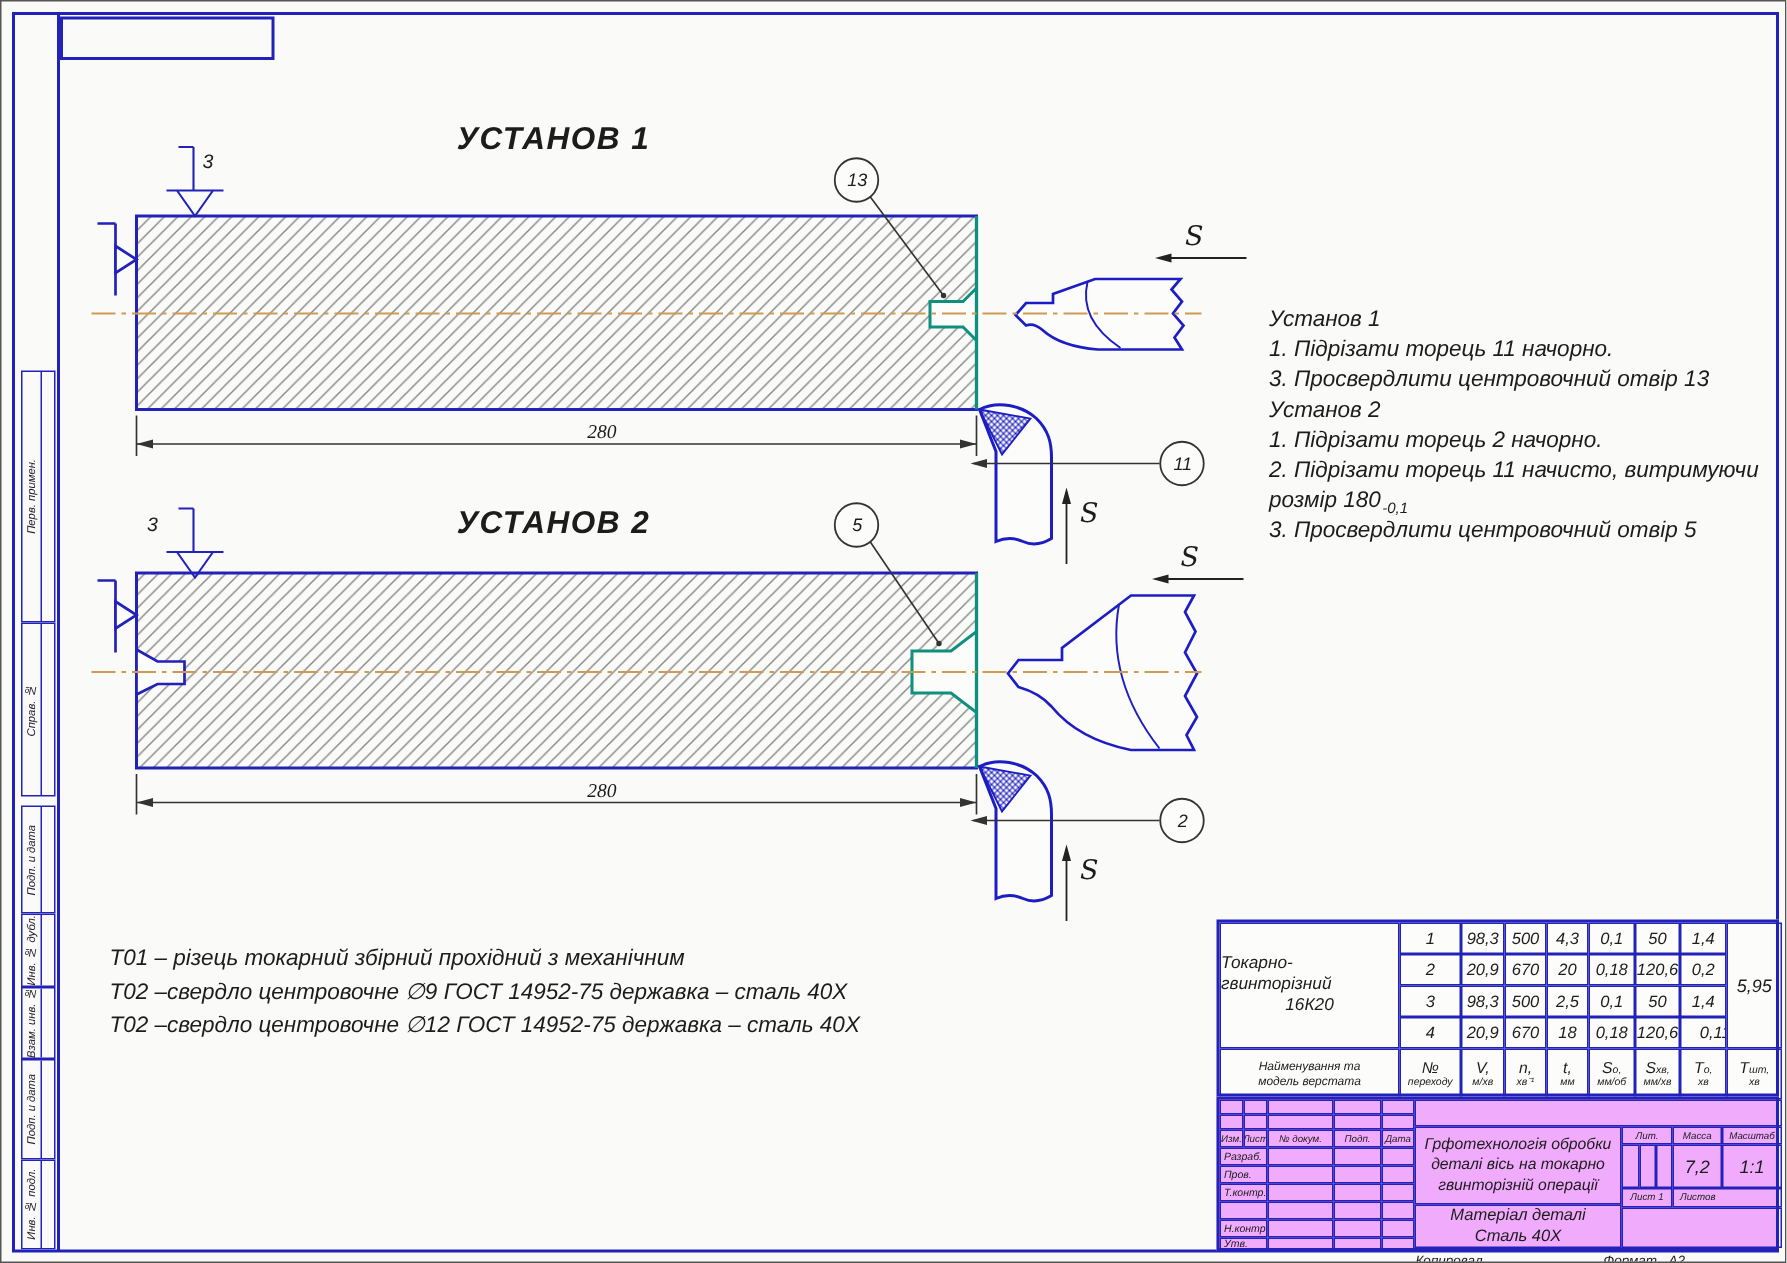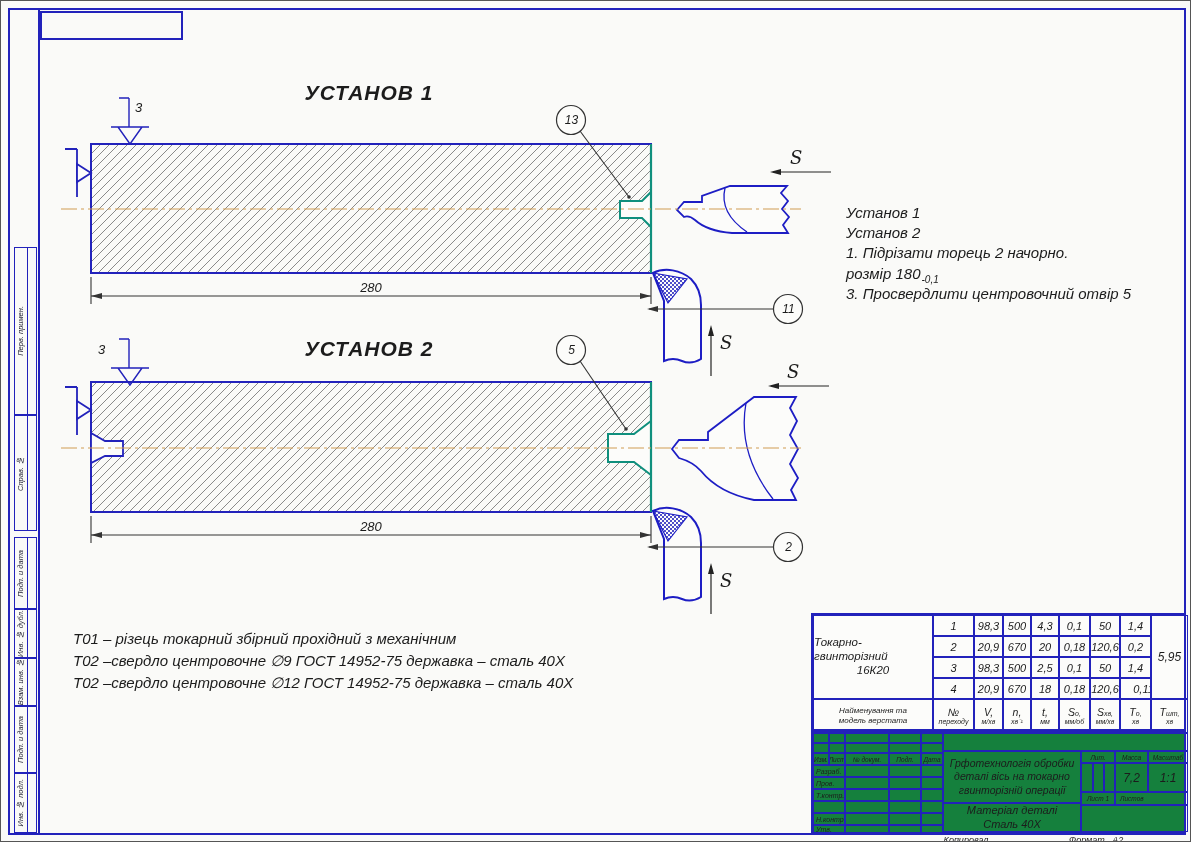--- a/index.html
+++ b/index.html
@@ -228,6 +228,7 @@
 
   <div class="t" style="left:845px;top:203px;">
     <div class="il">Установ 1</div>
+    <div class="il">1. Підрізати торець 11 начорно.</div>
     <div class="il">Установ 2</div>
     <div class="il">1. Підрізати торець 2 начорно.</div>
     <div class="il"><span>розмір 180</span><span class="tol">-0,1</span></div>

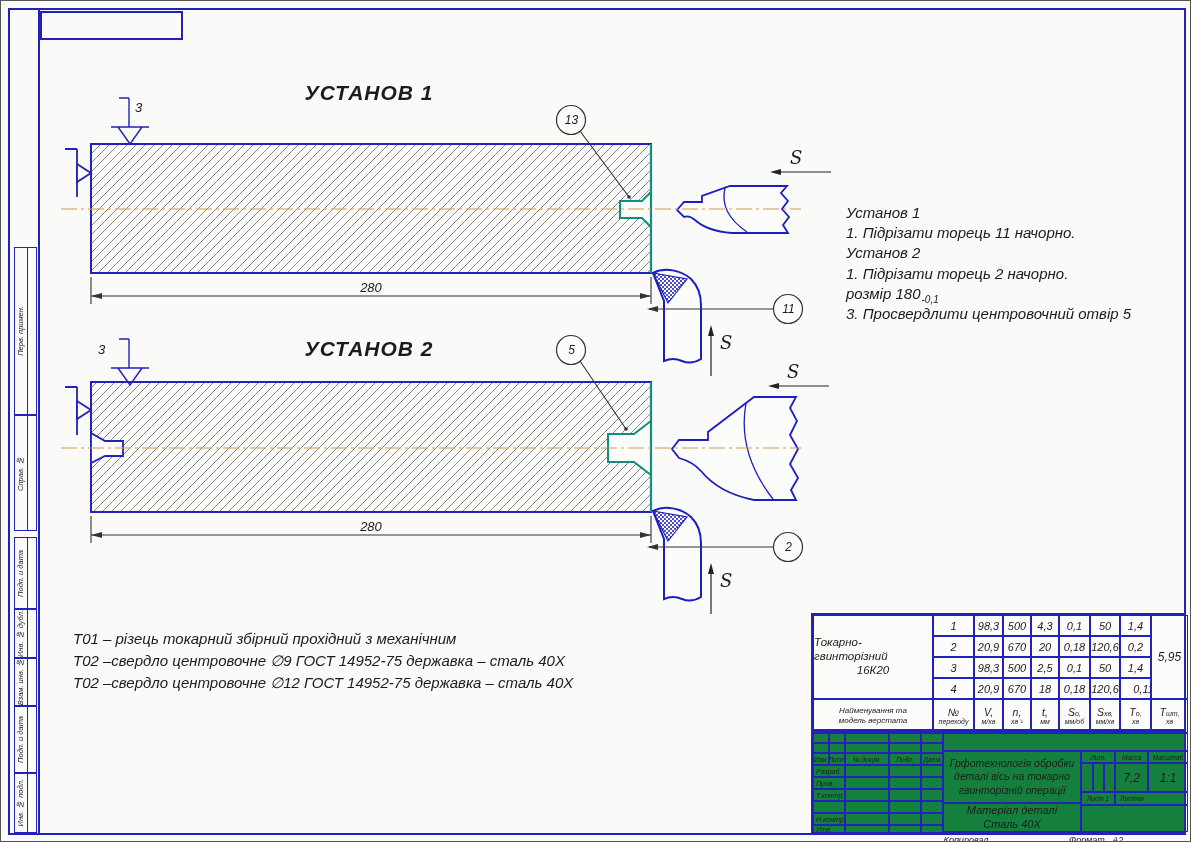--- a/index.html
+++ b/index.html
@@ -229,6 +229,7 @@
   <div class="t" style="left:845px;top:203px;">
     <div class="il">Установ 1</div>
     <div class="il">1. Підрізати торець 11 начорно.</div>
+    <div class="il">3. Просвердлити центровочний отвір 13</div>
     <div class="il">Установ 2</div>
     <div class="il">1. Підрізати торець 2 начорно.</div>
     <div class="il"><span>розмір 180</span><span class="tol">-0,1</span></div>

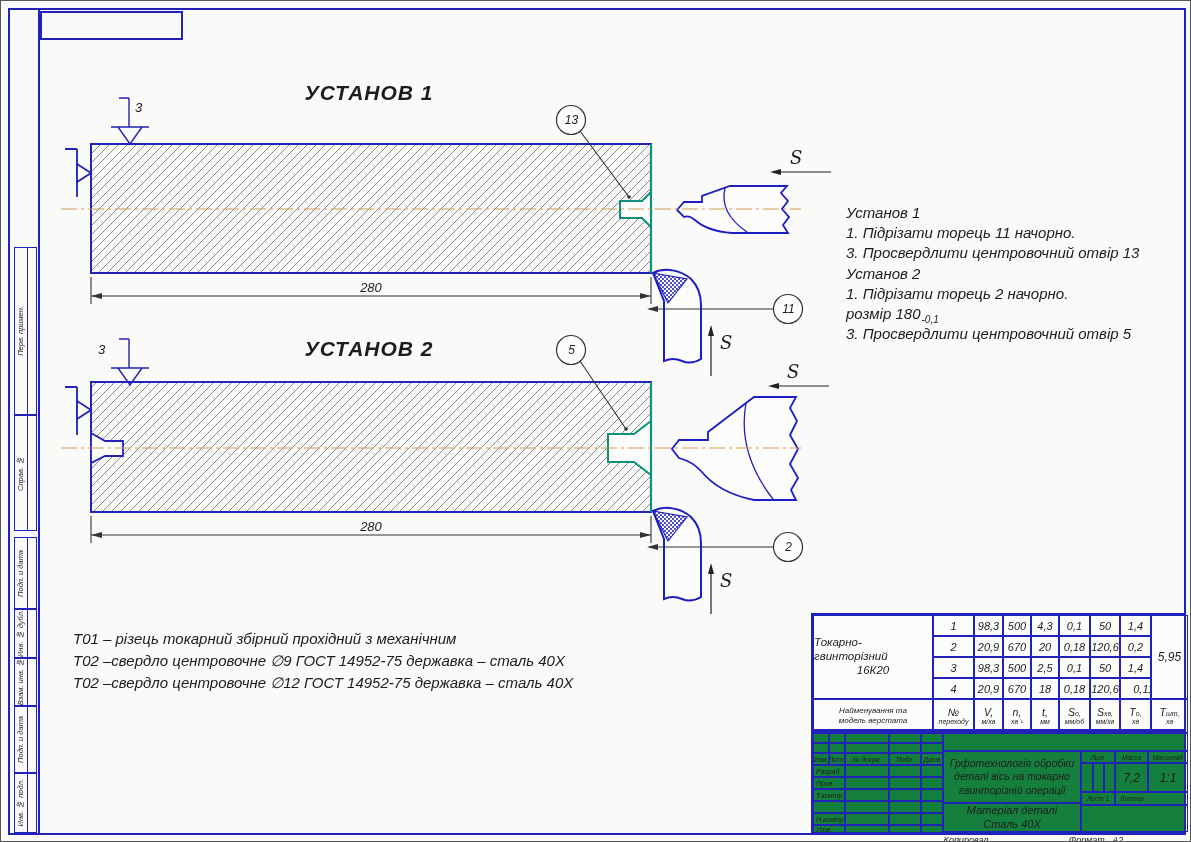--- a/index.html
+++ b/index.html
@@ -17,7 +17,7 @@
   svg{position:absolute;left:0;top:0;}
   .t{position:absolute;font-style:italic;color:var(--ink);white-space:nowrap;z-index:3;}
   .setup-title{width:200px;text-align:center;font-size:21px;font-weight:600;letter-spacing:1px;}
-  .dim{width:80px;text-align:center;font-size:13px;}
+  .dim{width:80px;text-align:right;font-size:13px;font-family:Liberation Serif, serif;}
   .bnum{width:29px;text-align:center;font-size:12px;}
   .slabel{font-family:"DejaVu Serif",serif;font-size:18px;}
   .rough{font-size:13px;}

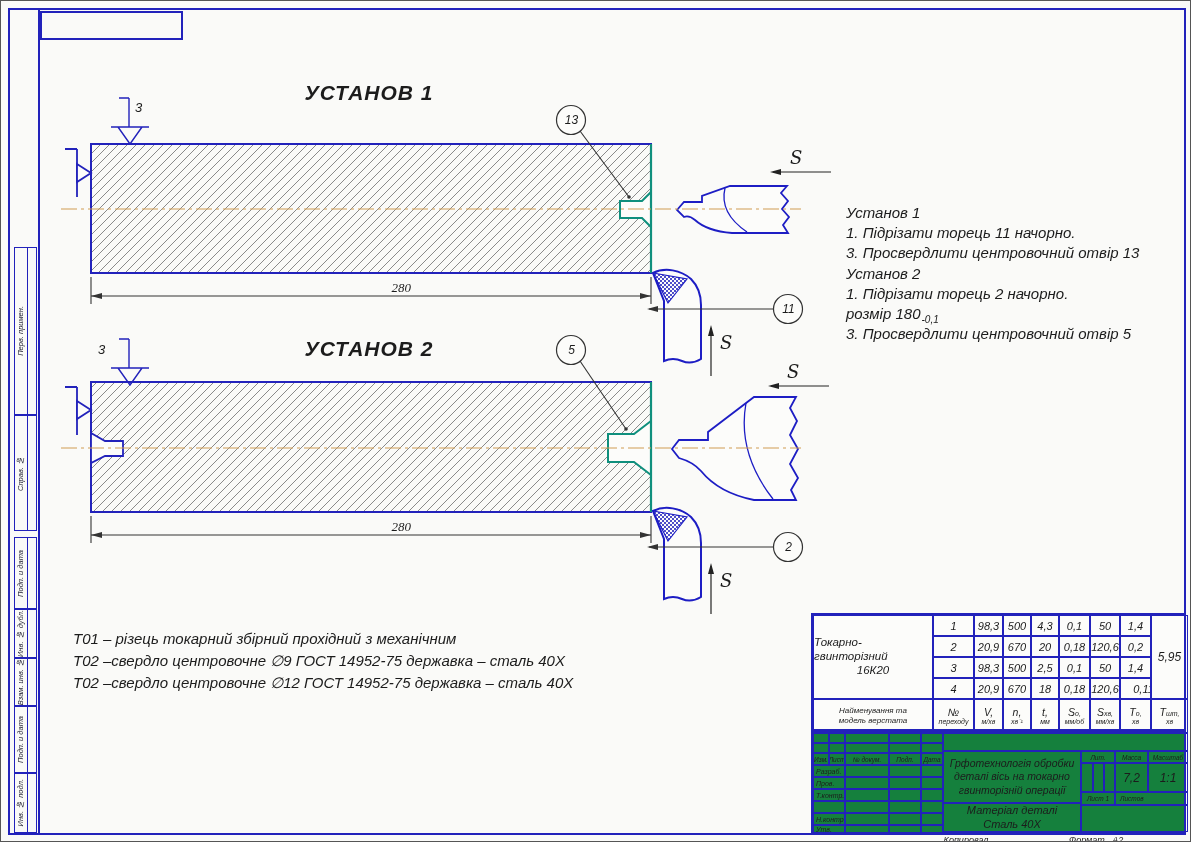--- a/index.html
+++ b/index.html
@@ -232,6 +232,7 @@
     <div class="il">3. Просвердлити центровочний отвір 13</div>
     <div class="il">Установ 2</div>
     <div class="il">1. Підрізати торець 2 начорно.</div>
+    <div class="il">2. Підрізати торець 11 начисто, витримуючи</div>
     <div class="il"><span>розмір 180</span><span class="tol">-0,1</span></div>
     <div class="il">3. Просвердлити центровочний отвір 5</div>
   </div>

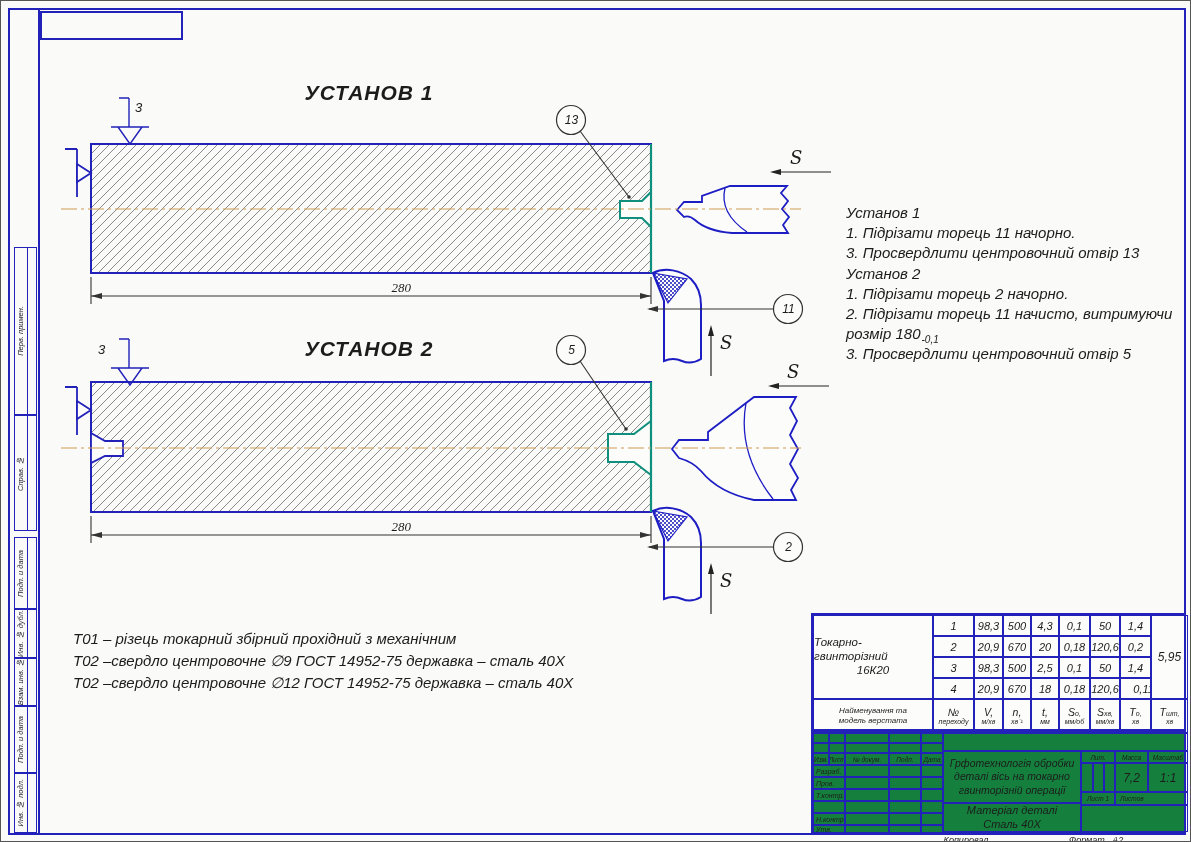--- a/index.html
+++ b/index.html
@@ -45,7 +45,7 @@
   .mh{font-size:8px;line-height:1.2;flex-direction:column;}
   
   #tblock{position:absolute;left:810px;top:730px;width:375px;height:103px;z-index:4;
-    border:2px solid var(--blue);box-sizing:border-box;background:#15803d;}
+    border:2px solid var(--blue);box-sizing:border-box;background:#f0abfc;}
   #sigarea{position:absolute;left:0;top:0;width:130px;height:99px;display:grid;
     grid-template-columns:16px 16px 44px 32px 22px;
     grid-template-rows:10px 10px 12px 12px 12px 12px 12px 12px 9px;}

